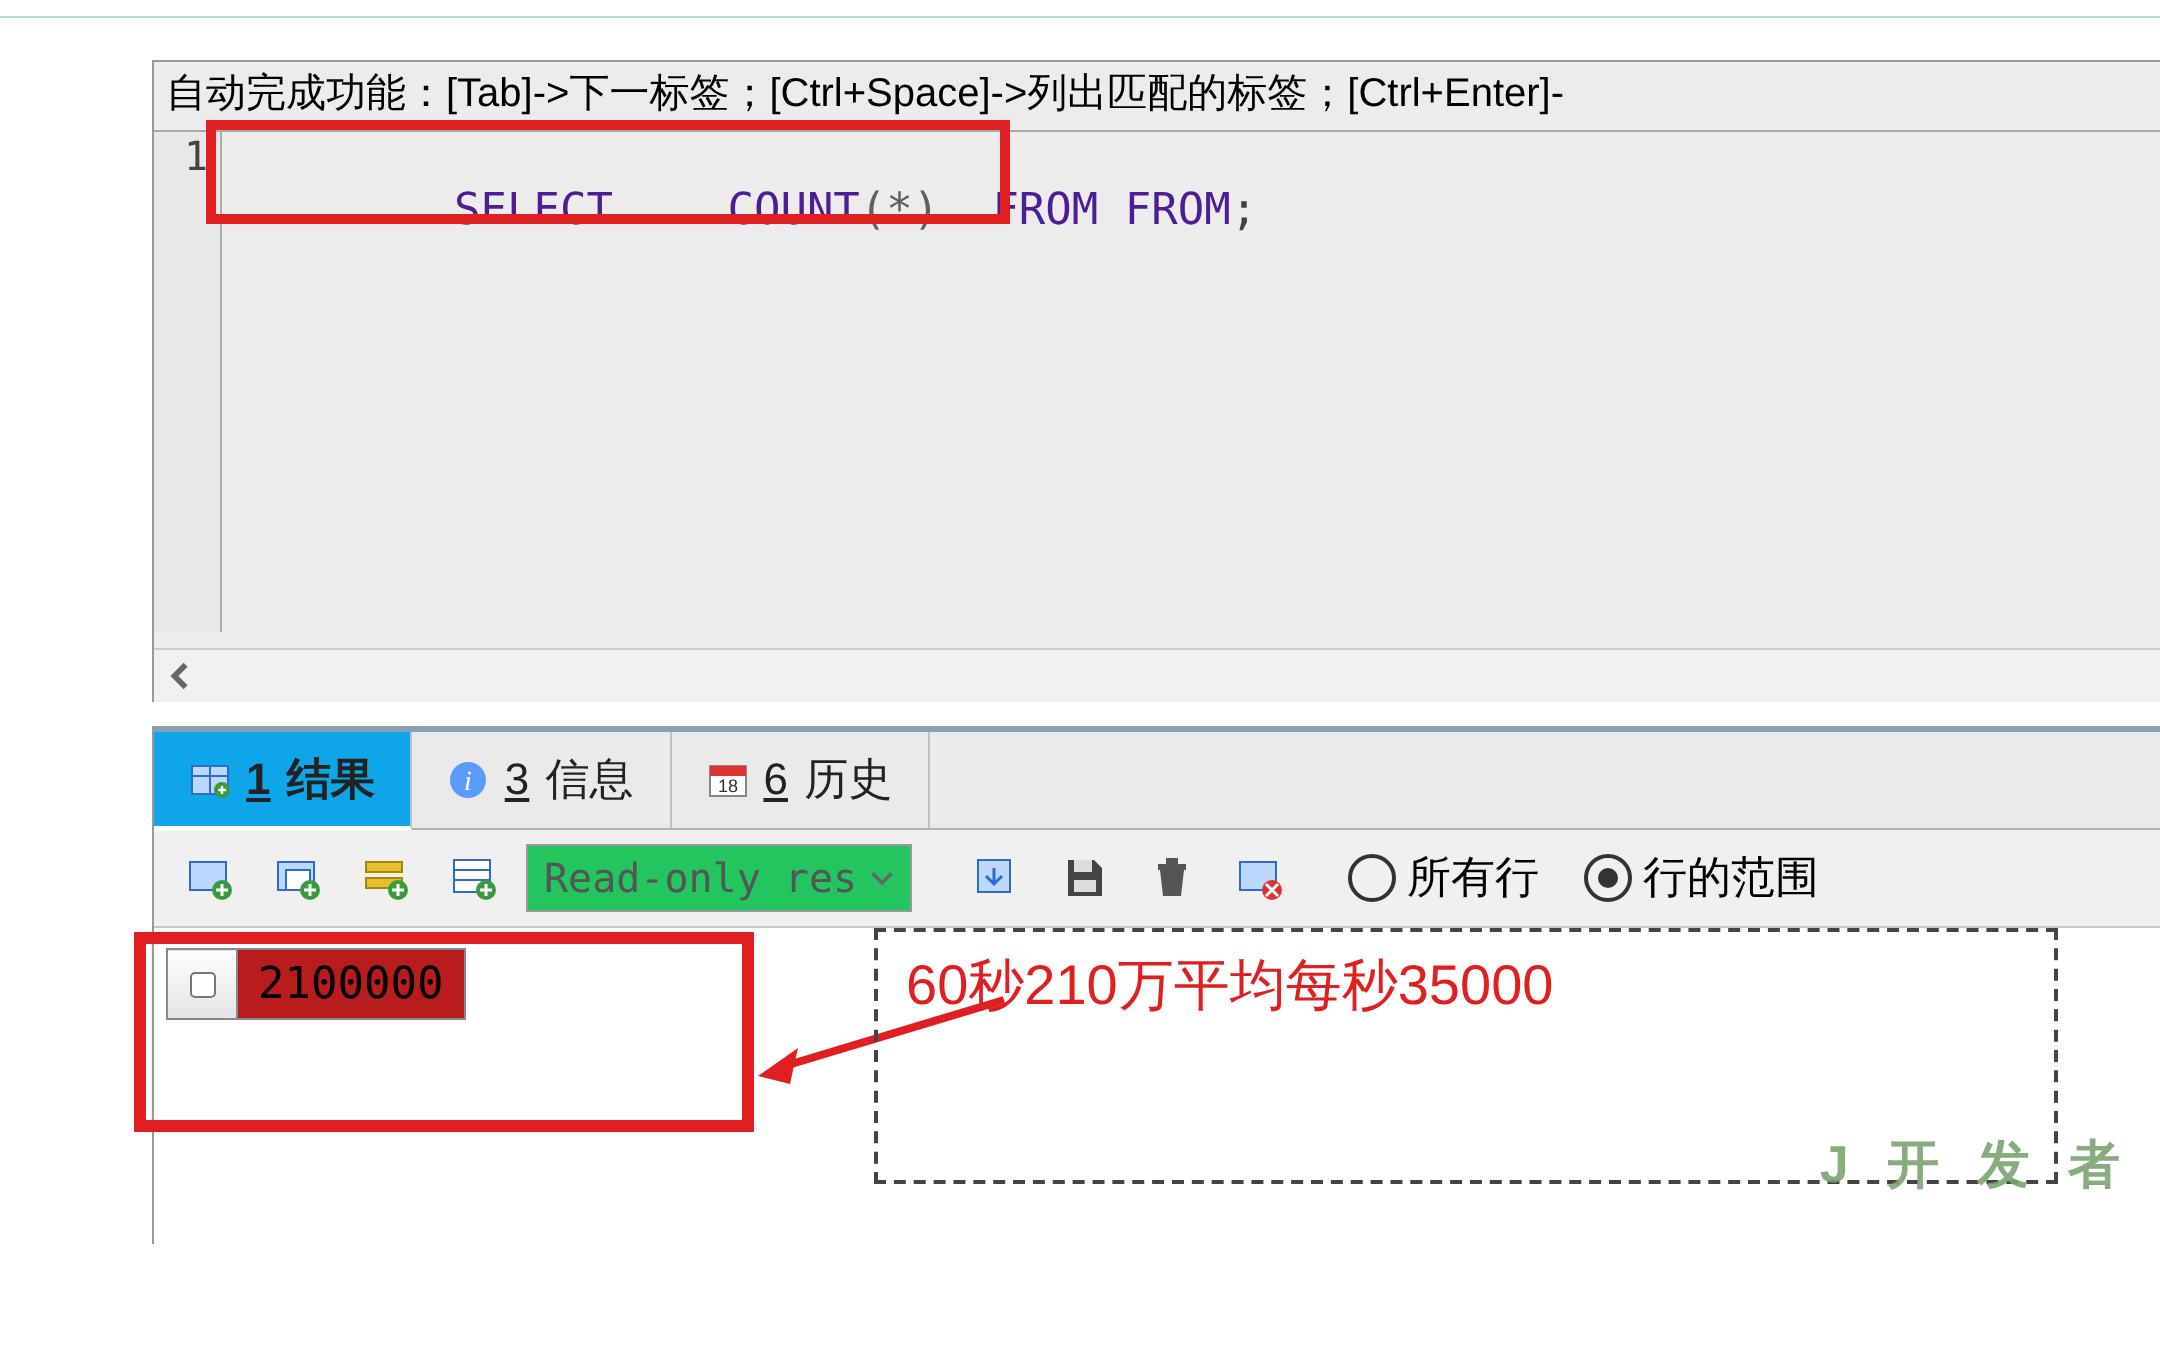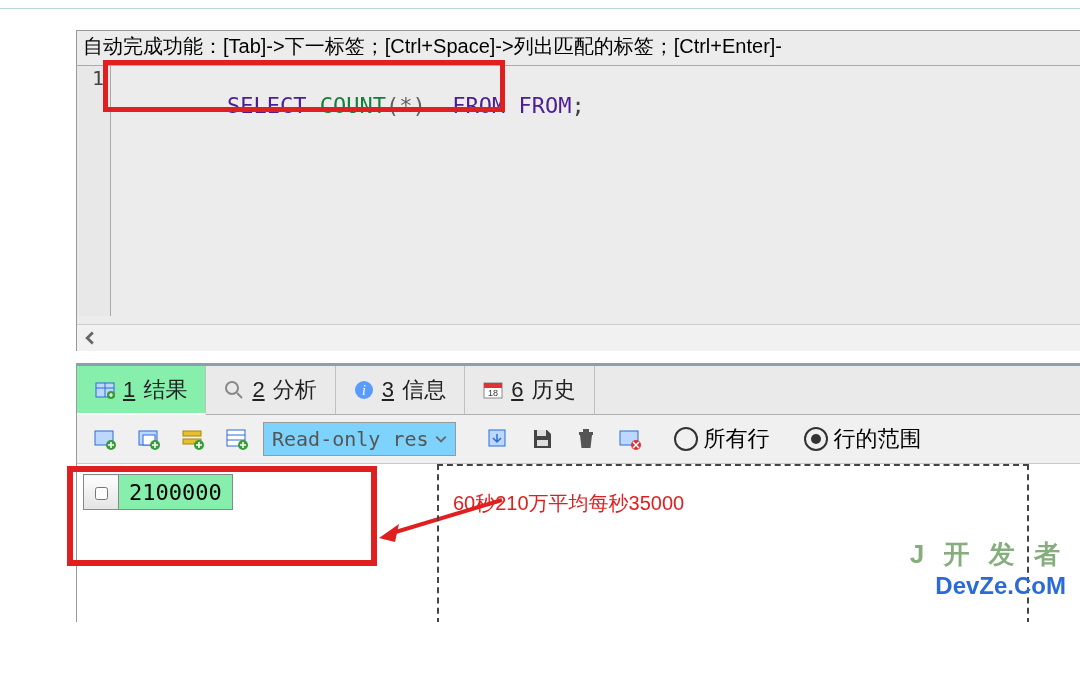--- a/index.html
+++ b/index.html
@@ -12,7 +12,7 @@
 .gutter{position:absolute;left:0;top:0;width:34px;height:100%;background:#e8e8e8;border-right:1px solid #aaa;text-align:right;padding-right:6px;box-sizing:border-box;font-family:Consolas,monospace;font-size:20px;color:#444;}
 .code-line{position:absolute;left:44px;top:2px;font-family:Consolas,monospace;font-size:22px;white-space:pre;}
 .kw-blue{color:#4c1d95;}
-.kw-mag{color:#15803d;}
+.kw-mag{color:#4c1d95;margin-left:44px;}
 .kw-gray{color:#606060;}
 .punct{color:#404040;}
 .sql-highlight-box{position:absolute;border:5px solid #e02020;pointer-events:none;}

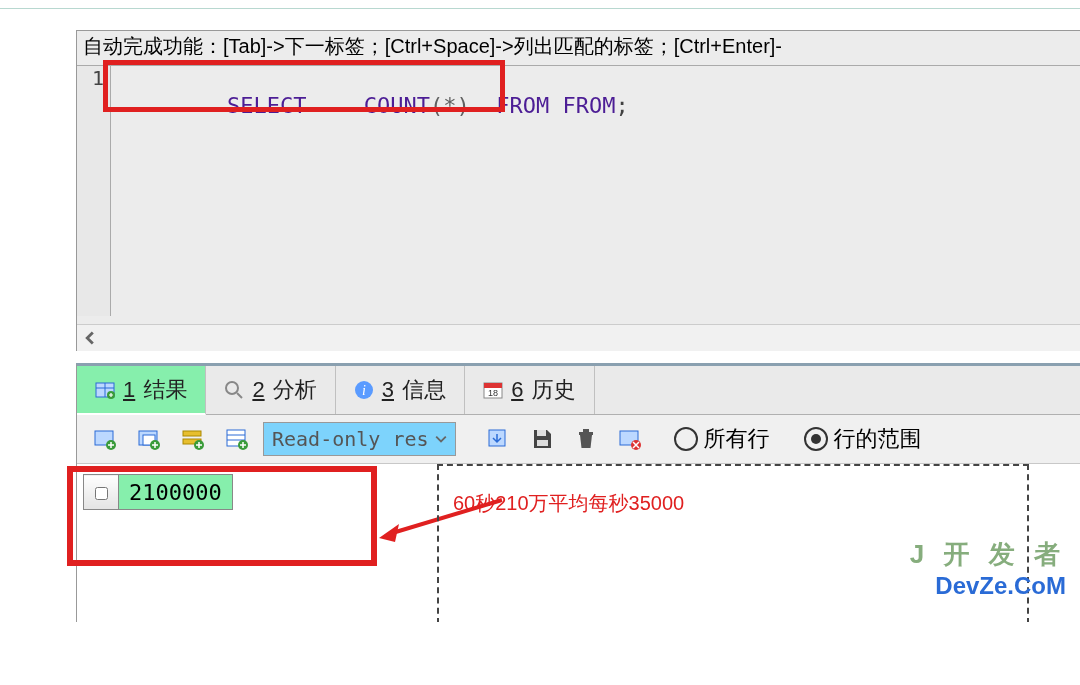--- a/index.html
+++ b/index.html
@@ -22,7 +22,7 @@
 .results-panel{position:absolute;left:76px;top:363px;width:1010px;height:320px;border-left:1px solid #999;border-top:3px solid #8aa0b0;background:#f4f4f4;}
 .tabs-row{height:48px;border-bottom:1px solid #b0b0b0;display:flex;align-items:stretch;background:#eaeaea;}
 .tab{display:flex;align-items:center;gap:8px;padding:0 18px;border-right:1px solid #c0c0c0;font-size:22px;color:#222;cursor:pointer;}
-.tab.active{background:#86efac;font-weight:normal;border-bottom:2px solid #fff;margin-bottom:-1px;}
+.tab.active{background:#0ea5e9;font-weight:bold;border-bottom:2px solid #fff;margin-bottom:-1px;}
 .tab .num{text-decoration:underline;margin-right:2px;}
 .tab-icon{width:20px;height:20px;display:inline-block;}
 .toolbar-row{height:48px;display:flex;align-items:center;gap:8px;padding:0 10px;border-bottom:1px solid #c8c8c8;background:#f0f0f0;font-size:20px;}

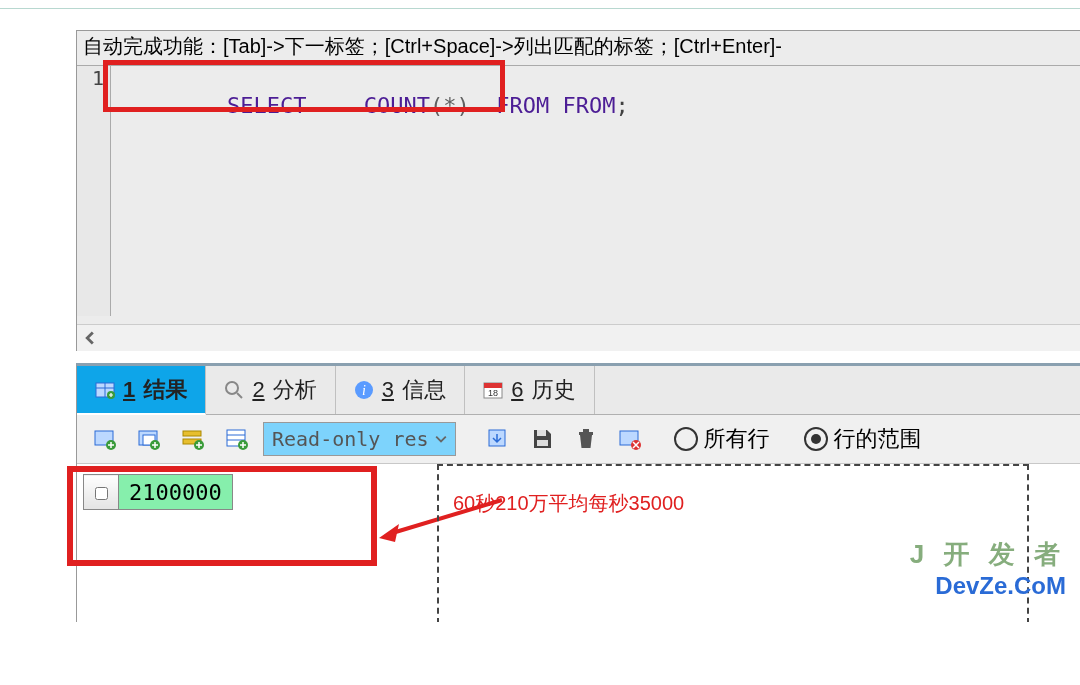--- a/index.html
+++ b/index.html
@@ -92,15 +92,6 @@
       <div class="tab">
         <span class="tab-icon">
           <svg width="20" height="20" viewBox="0 0 20 20">
-              <circle cx="8" cy="8" r="6" fill="none" stroke="#888" stroke-width="2"></circle>
-              <line x1="13" y1="13" x2="18" y2="18" stroke="#888" stroke-width="2"></line>
-            </svg>
-        </span>
-        <span><span class="num">2</span> <span>分析</span></span>
-      </div>
-      <div class="tab">
-        <span class="tab-icon">
-          <svg width="20" height="20" viewBox="0 0 20 20">
               <circle cx="10" cy="10" r="9" fill="#5a9bff"></circle>
               <text x="10" y="15" text-anchor="middle" font-size="14" fill="#fff" font-family="Georgia" font-style="italic">i</text>
             </svg>

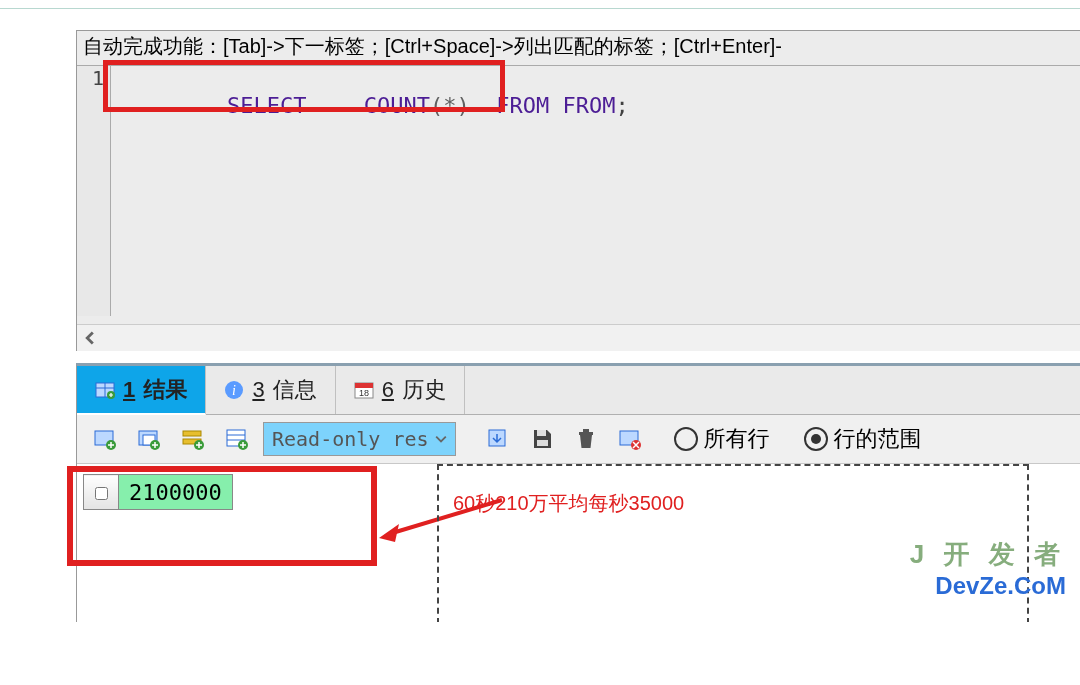--- a/index.html
+++ b/index.html
@@ -27,7 +27,7 @@
 .tab-icon{width:20px;height:20px;display:inline-block;}
 .toolbar-row{height:48px;display:flex;align-items:center;gap:8px;padding:0 10px;border-bottom:1px solid #c8c8c8;background:#f0f0f0;font-size:20px;}
 .tool-btn{width:34px;height:34px;display:flex;align-items:center;justify-content:center;border:1px solid transparent;border-radius:2px;cursor:pointer;}
-.readonly-dd{height:32px;border:1px solid #999;background:#7dd3fc;display:flex;align-items:center;padding:0 8px;font-family:Consolas,monospace;color:#555;gap:6px;}
+.readonly-dd{height:32px;border:1px solid #999;background:#22c55e;display:flex;align-items:center;padding:0 8px;font-family:Consolas,monospace;color:#555;gap:6px;}
 .radio-group{display:flex;align-items:flex-end;gap:34px;margin-left:18px;font-size:22px;}
 .radio{width:20px;height:20px;border:2px solid #333;border-radius:50%;display:inline-flex;align-items:center;justify-content:center;}
 .radio.checked::after{content:"";width:10px;height:10px;background:#333;border-radius:50%;}

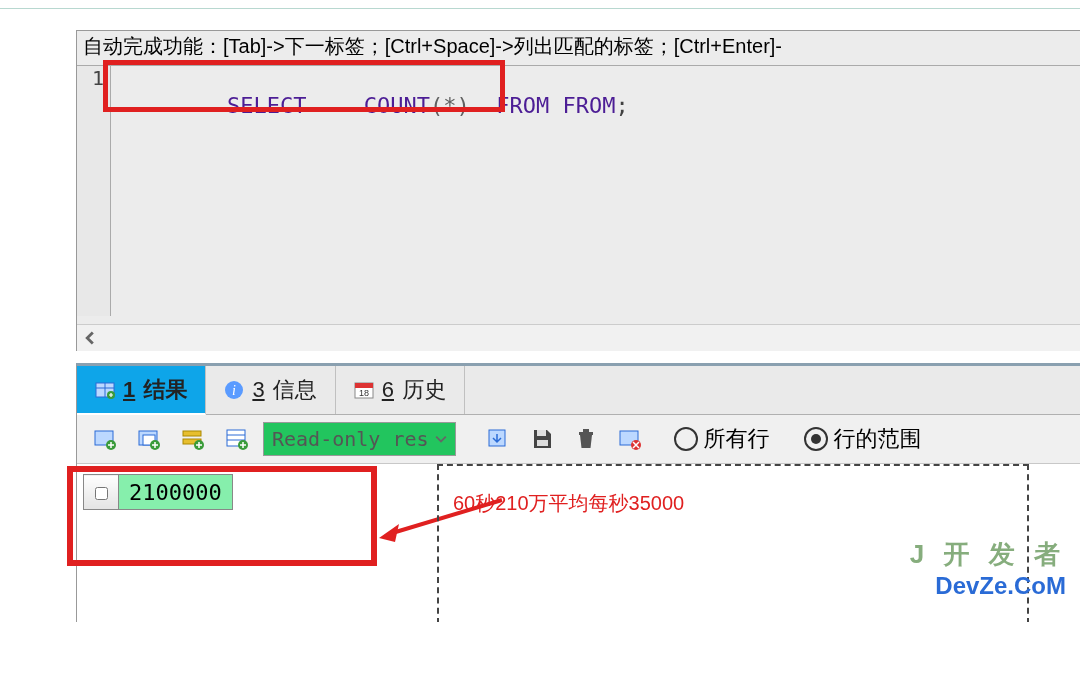--- a/index.html
+++ b/index.html
@@ -28,7 +28,7 @@
 .toolbar-row{height:48px;display:flex;align-items:center;gap:8px;padding:0 10px;border-bottom:1px solid #c8c8c8;background:#f0f0f0;font-size:20px;}
 .tool-btn{width:34px;height:34px;display:flex;align-items:center;justify-content:center;border:1px solid transparent;border-radius:2px;cursor:pointer;}
 .readonly-dd{height:32px;border:1px solid #999;background:#22c55e;display:flex;align-items:center;padding:0 8px;font-family:Consolas,monospace;color:#555;gap:6px;}
-.radio-group{display:flex;align-items:flex-end;gap:34px;margin-left:18px;font-size:22px;}
+.radio-group{display:flex;align-items:flex-end;gap:22px;margin-left:18px;font-size:22px;}
 .radio{width:20px;height:20px;border:2px solid #333;border-radius:50%;display:inline-flex;align-items:center;justify-content:center;}
 .radio.checked::after{content:"";width:10px;height:10px;background:#333;border-radius:50%;}
 

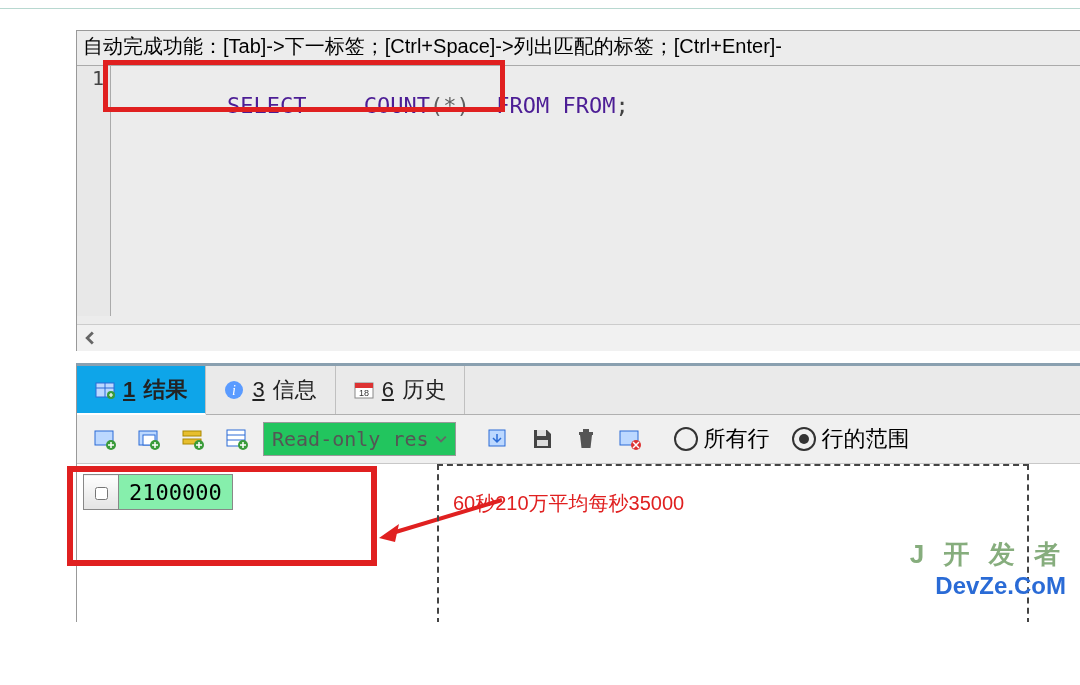--- a/index.html
+++ b/index.html
@@ -36,7 +36,7 @@
 .grid-table{border-collapse:collapse;margin-left:6px;}
 .grid-table th,.grid-table td{border:1px solid #888;height:34px;font-family:Consolas,monospace;font-size:22px;}
 .grid-table th{background:linear-gradient(#fff8e0,#f0d890);font-weight:normal;text-align:left;padding:0 10px;color:#6a5200;}
-.grid-table td{background:#86efac;padding:0 10px;text-align:left;}
+.grid-table td{background:#b91c1c;padding:0 10px;text-align:left;}
 .rowhdr{width:34px;background:linear-gradient(#fefefe,#e4e4e4)!important;text-align:center!important;padding:0!important;}
 .rowhdr input{margin:0;}
 .red-box2{position:absolute;border:6px solid #e02020;pointer-events:none;}

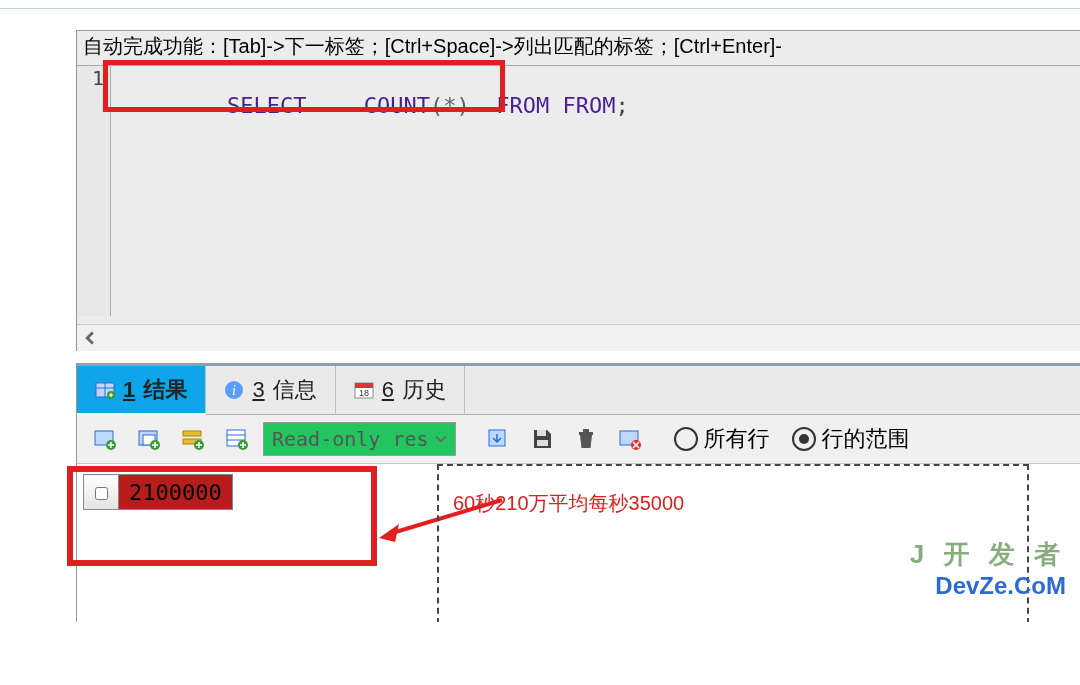--- a/index.html
+++ b/index.html
@@ -41,7 +41,7 @@
 .rowhdr input{margin:0;}
 .red-box2{position:absolute;border:6px solid #e02020;pointer-events:none;}
 .red-arrow{position:absolute;pointer-events:none;}
-.annotation-box{position:absolute;border:2px dashed #444;padding:24px 14px;font-size:20px;color:#e02020;background:transparent;}
+.annotation-box{position:absolute;border:2px dashed #444;padding:8px 14px;font-size:28px;color:#e02020;background:transparent;}
 
 .watermark{position:absolute;right:14px;bottom:22px;text-align:right;font-family:Arial,sans-serif;pointer-events:none;margin-top:24px;}
 .watermark .l1{font-size:26px;color:#7aa56f;letter-spacing:6px;font-weight:bold;opacity:.9;}

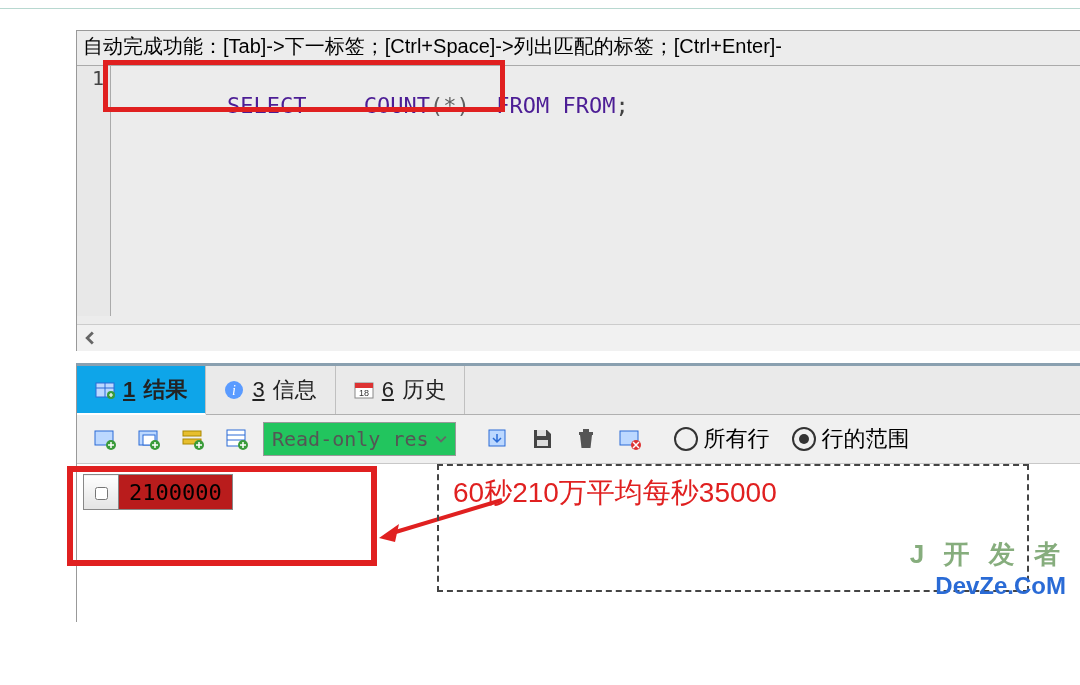--- a/index.html
+++ b/index.html
@@ -216,7 +216,6 @@
 
   <div class="watermark">
     <div class="l1">J 开 发 者</div>
-    <div class="l2">DevZe.CoM</div>
   </div>
 </div>
 

